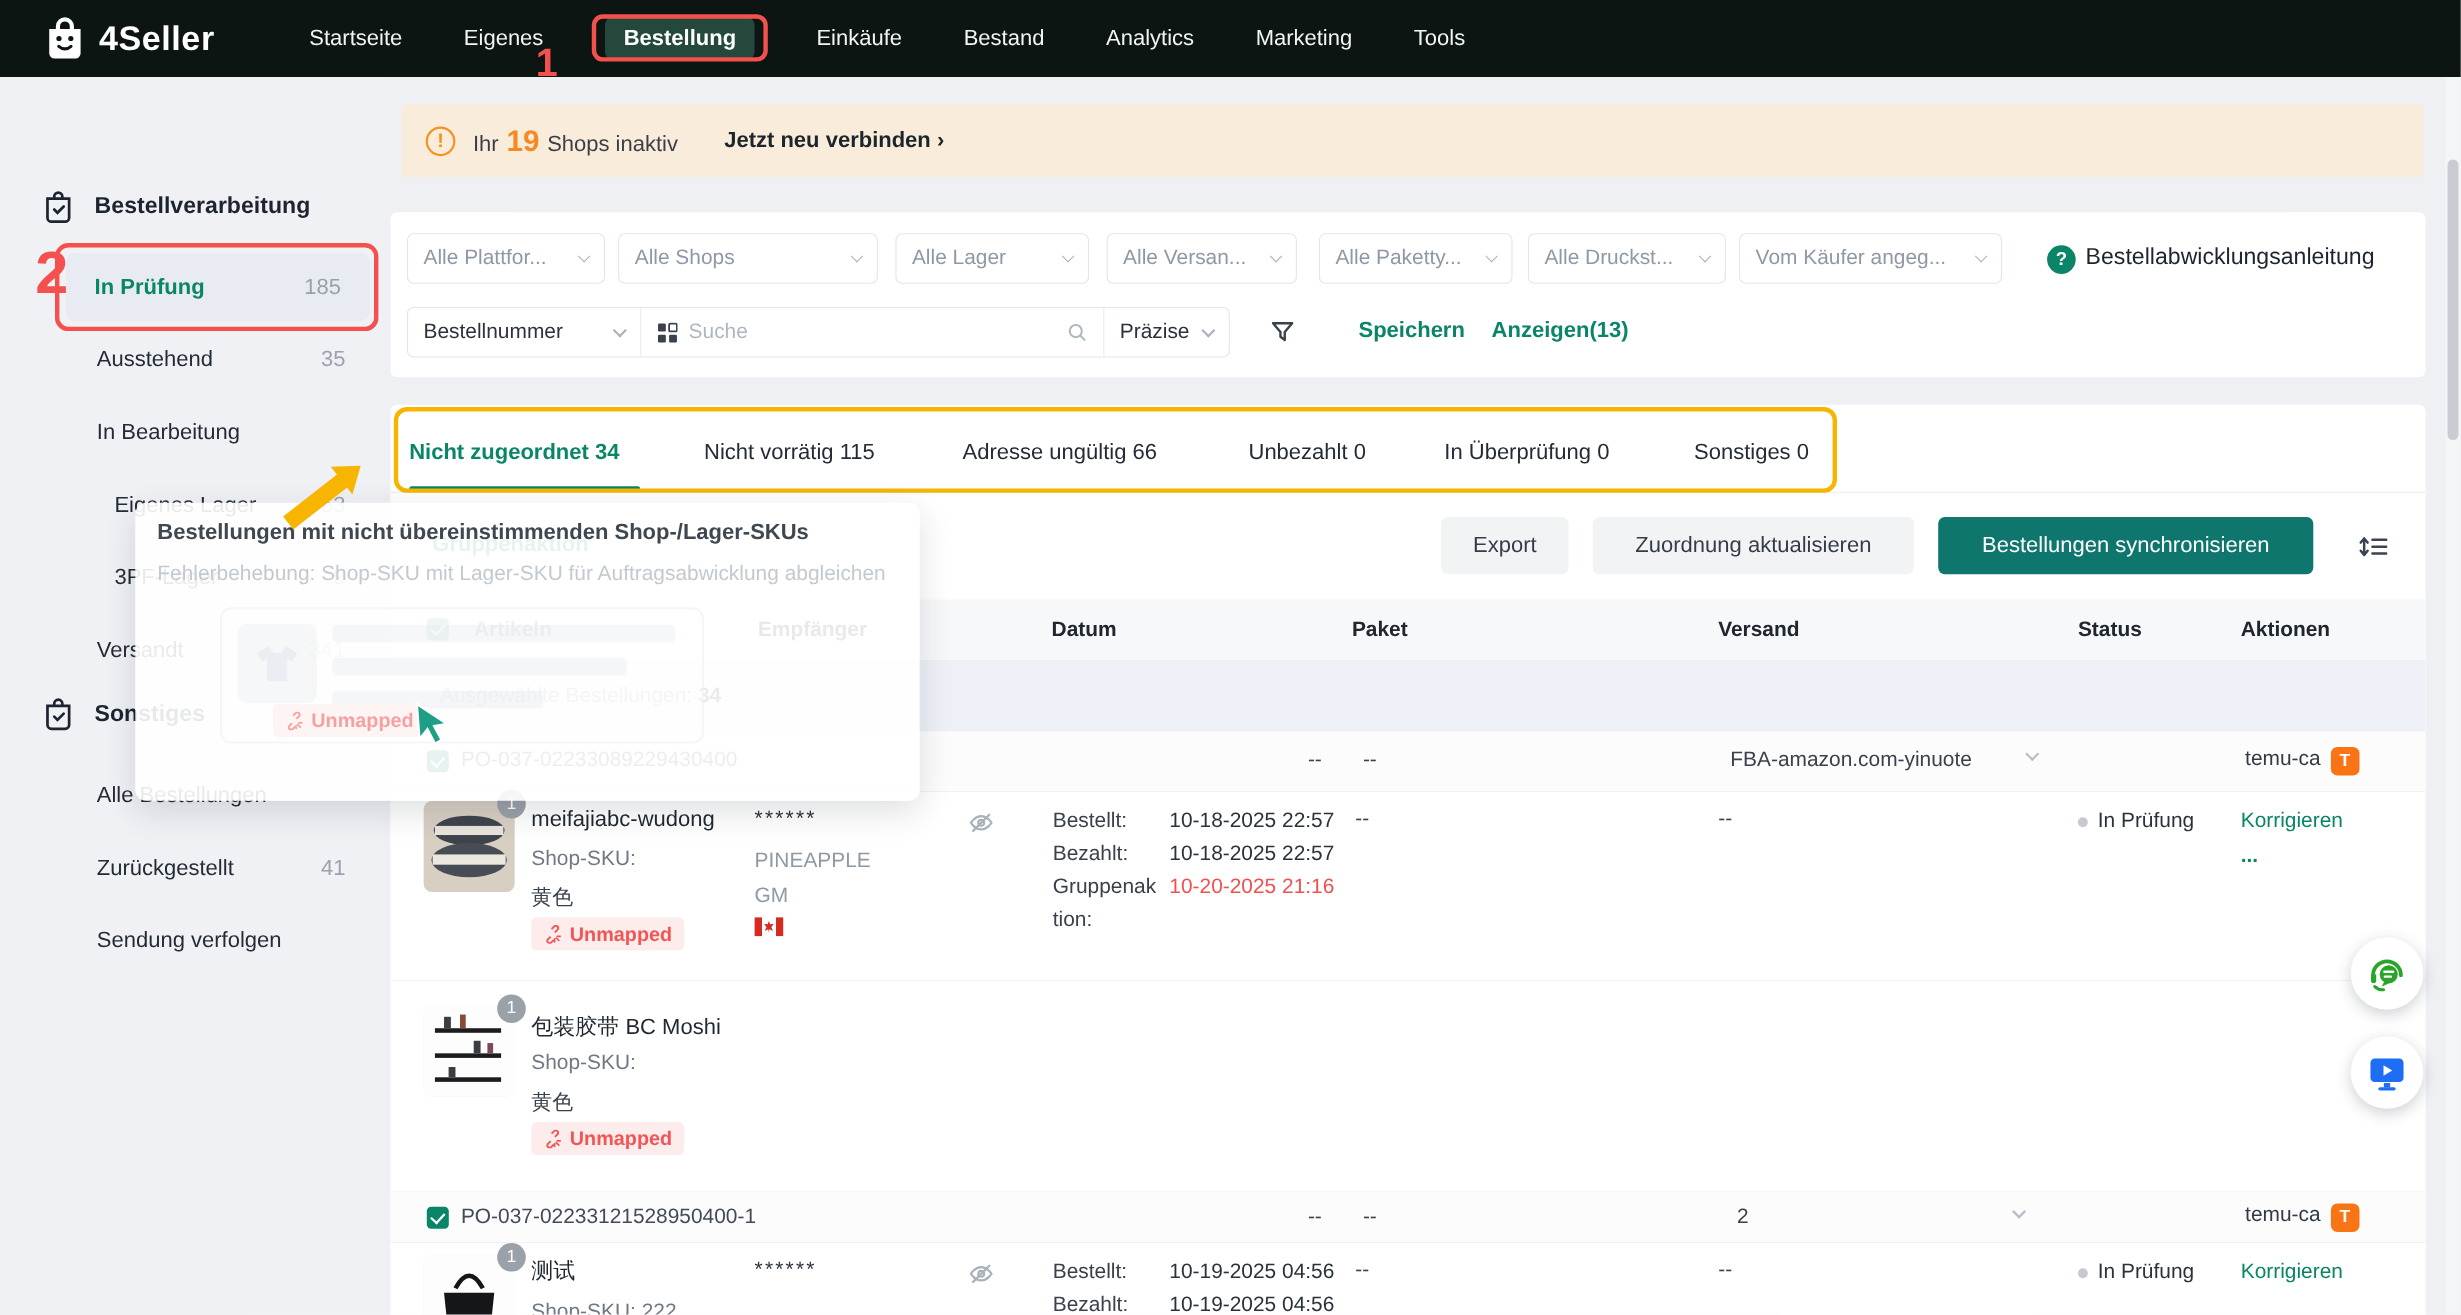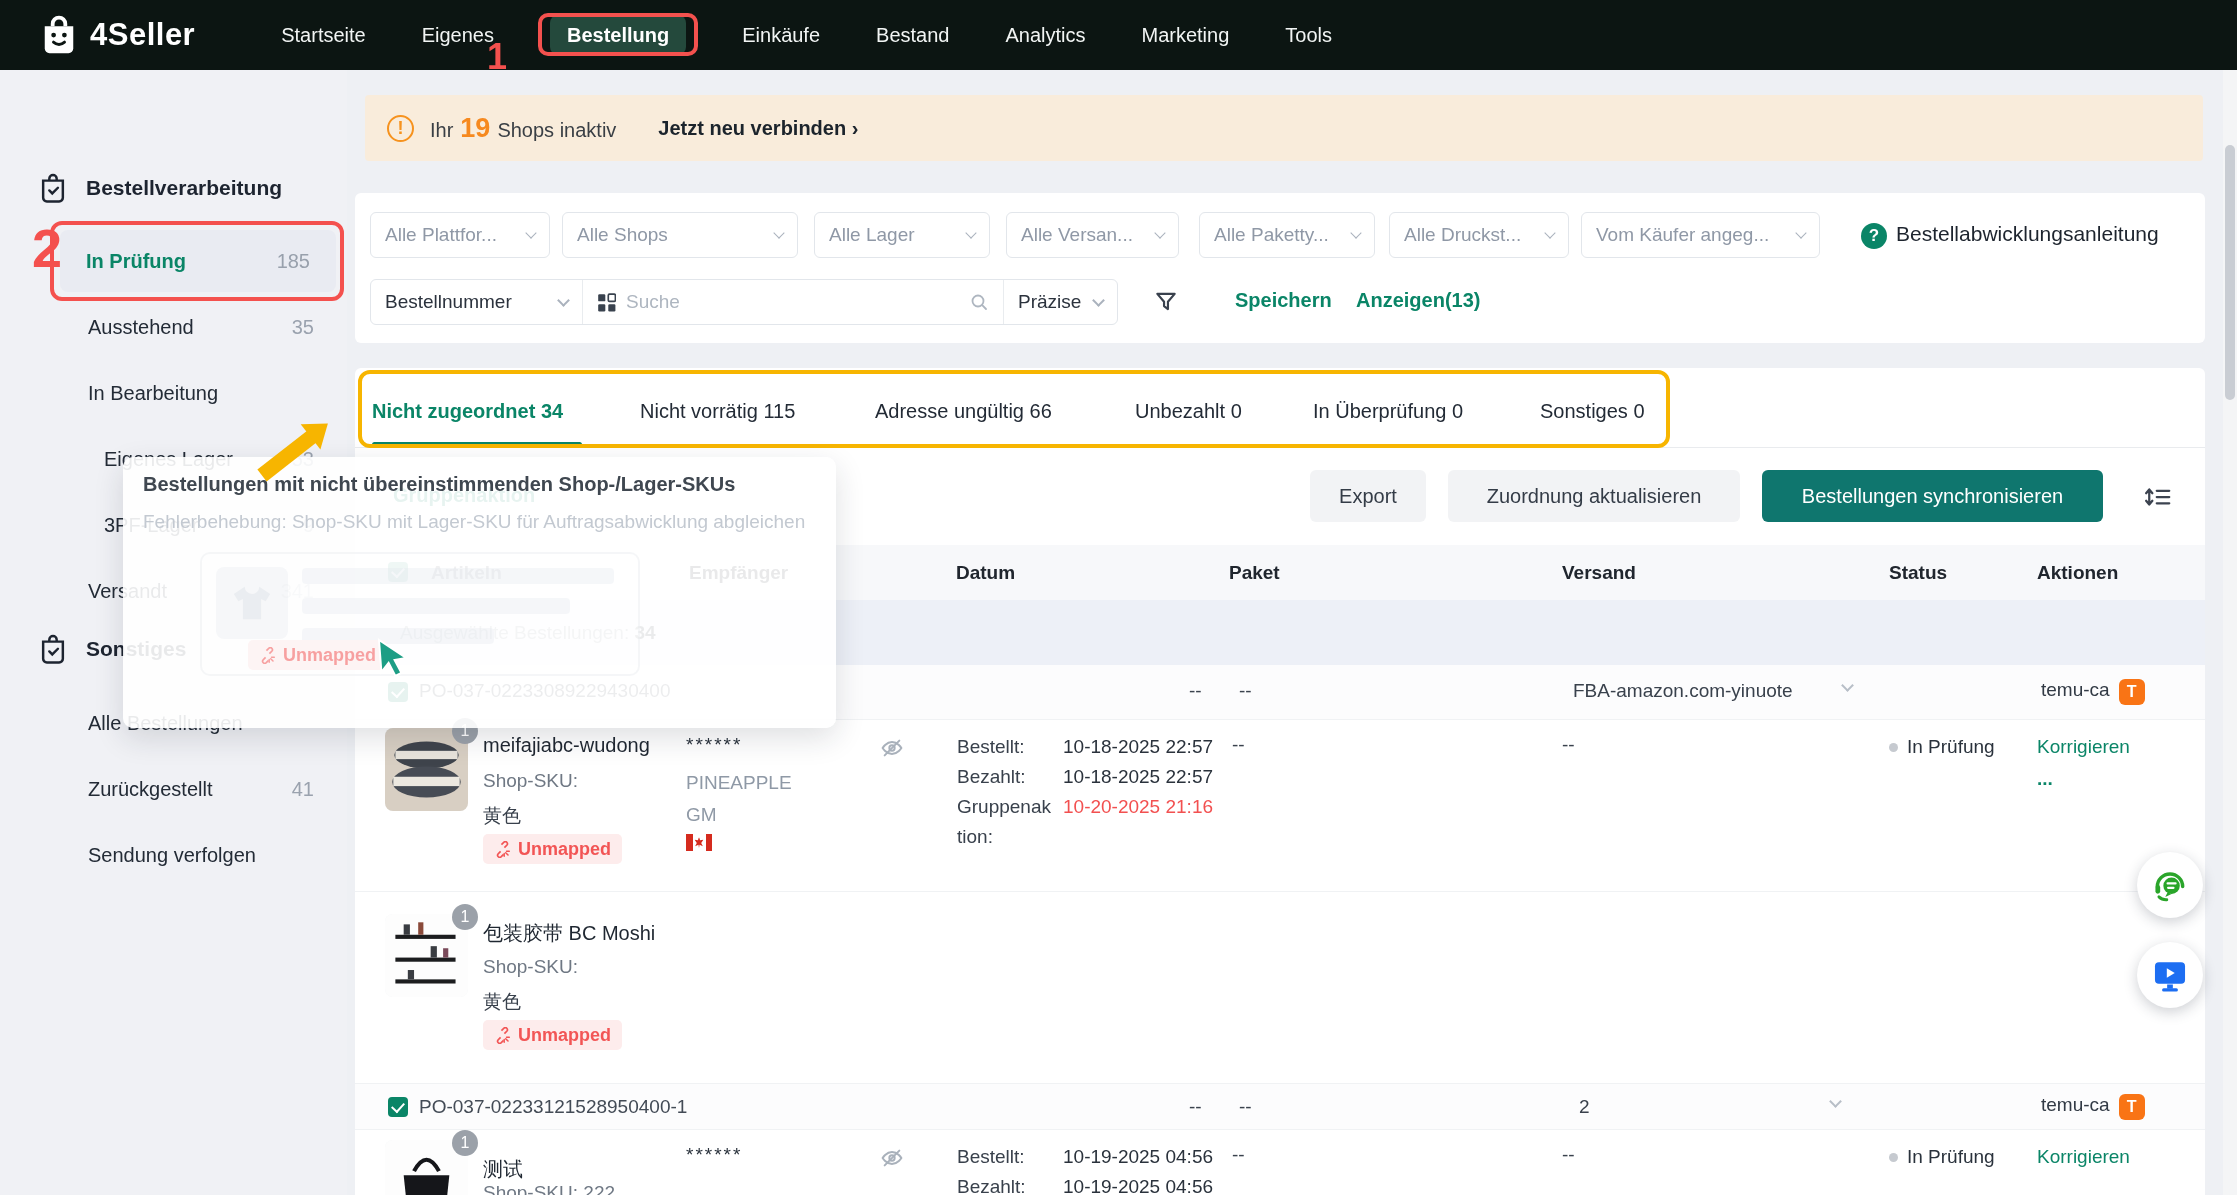--- a/index.html
+++ b/index.html
@@ -425,7 +425,7 @@
         </svg>
       <span class="qty">1</span>
     </div>
-    <span class="pname" style="top:26px">测试</span>
+    <span class="pname" style="top:12px">测试</span>
     <span class="pgray" style="top:52px">Shop-SKU: 222</span>
     <span class="rcpt" style="top:14px;color:#2a323c;letter-spacing:2px">******</span>
     <svg class="abs" style="left:525px;top:16px" width="24" height="24" viewBox="0 0 18 18">

